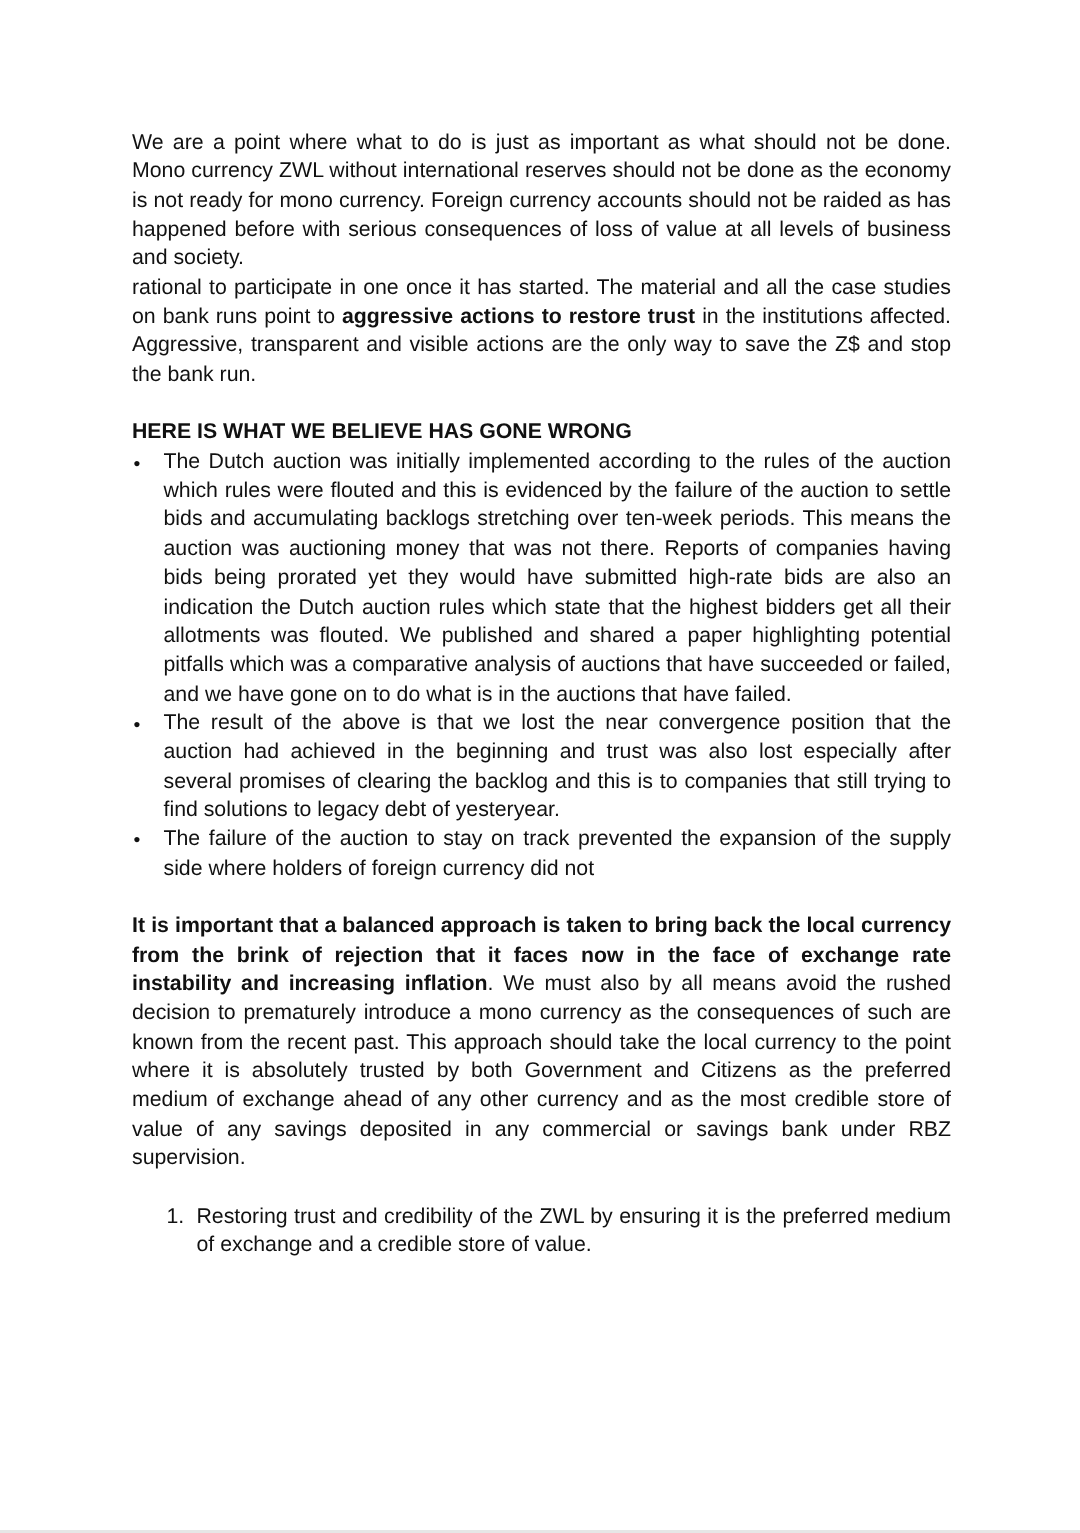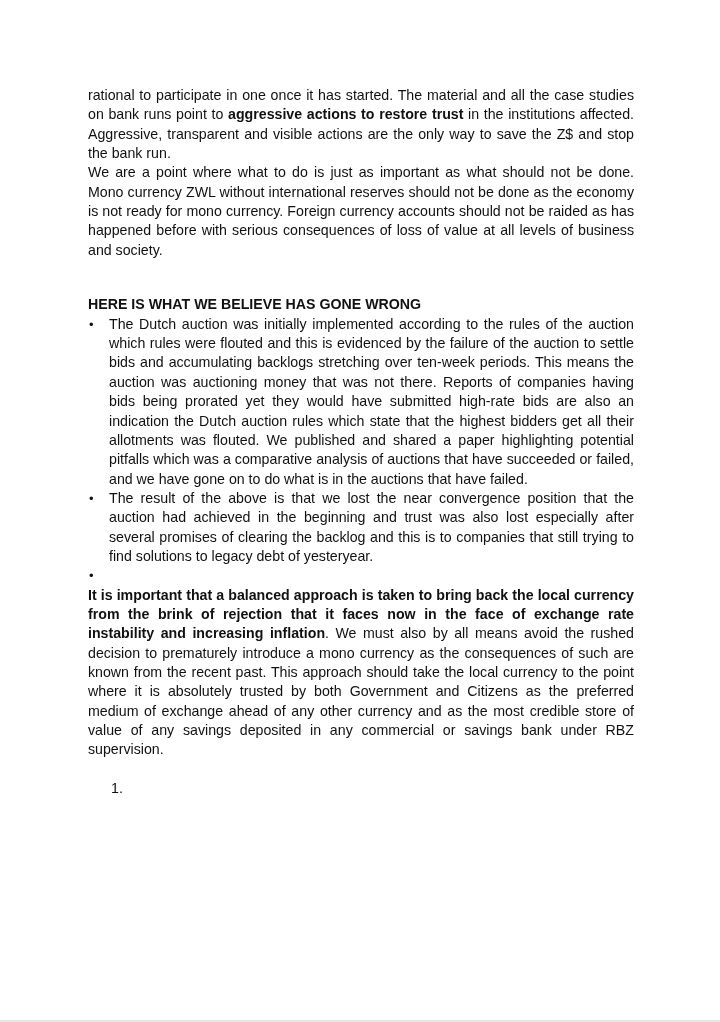--- a/index.html
+++ b/index.html
@@ -81,9 +81,9 @@
 
 <div class="page">
 
+  <p>We are a point where what to do is just as important as what should not be done. Mono currency ZWL without international reserves should not be done as the economy is not ready for mono currency. Foreign currency accounts should not be raided as has happened before with serious consequences of loss of value at all levels of business and society.</p>
+
   <p><span>rational to participate in one once it has started. The material and all the case studies on bank runs point to </span><b>aggressive actions to restore trust</b><span> in the institutions affected. Aggressive, transparent and visible actions are the only way to save the Z$ and stop the bank run.</span></p>
-
-  <p>We are a point where what to do is just as important as what should not be done. Mono currency ZWL without international reserves should not be done as the economy is not ready for mono currency. Foreign currency accounts should not be raided as has happened before with serious consequences of loss of value at all levels of business and society.</p>
 
   <div class="gap"></div>
 

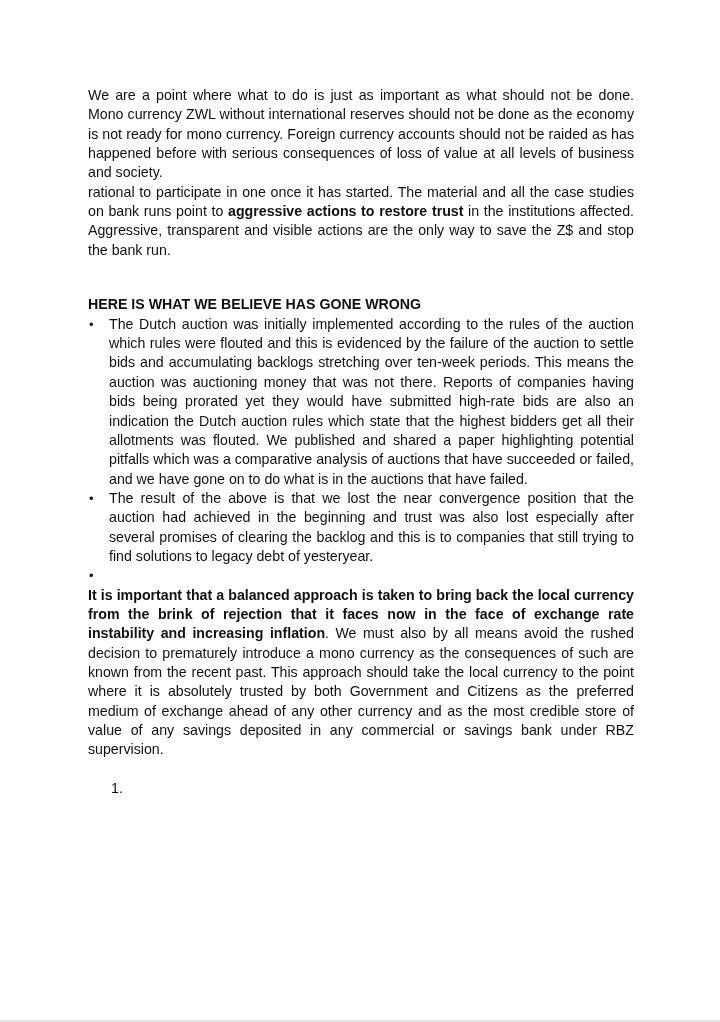--- a/index.html
+++ b/index.html
@@ -33,7 +33,7 @@
     .heading {
       font-weight: bold;
       text-align: left;
-      margin-top: 16px;
+      margin-top: 0;
     }
     ul.bullets {
       list-style: none;

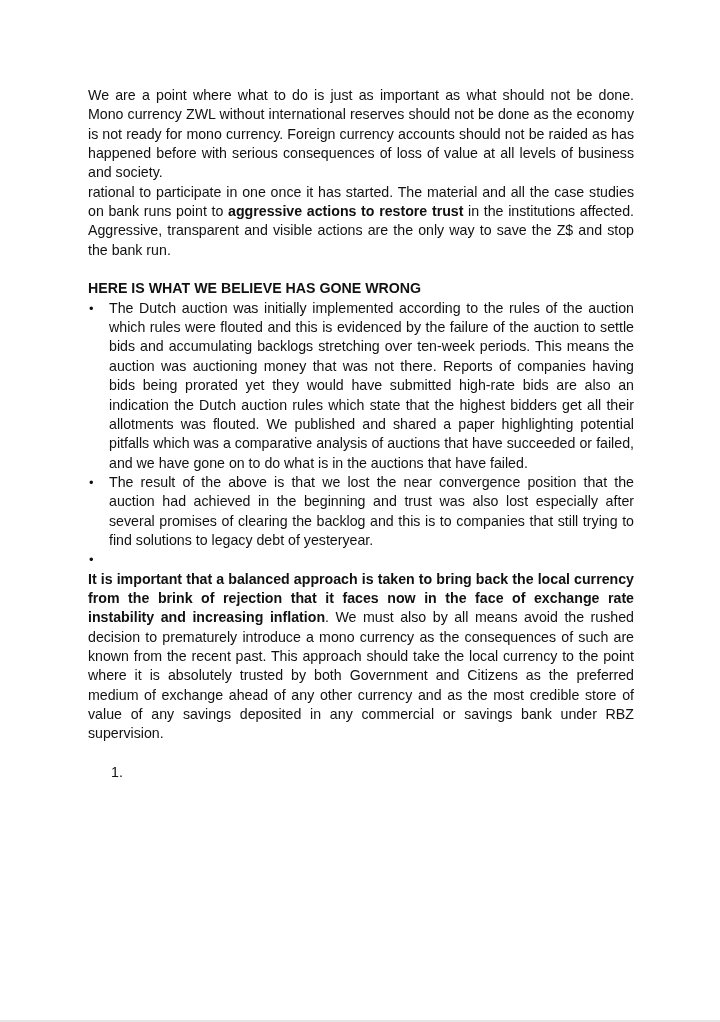--- a/index.html
+++ b/index.html
@@ -100,6 +100,7 @@
     </li>
     <li>
       <span class="bullet">•</span>
+      <span>The failure of the auction to stay on track prevented the expansion of the supply side where holders of foreign currency did not</span>
     </li>
   </ul>
 

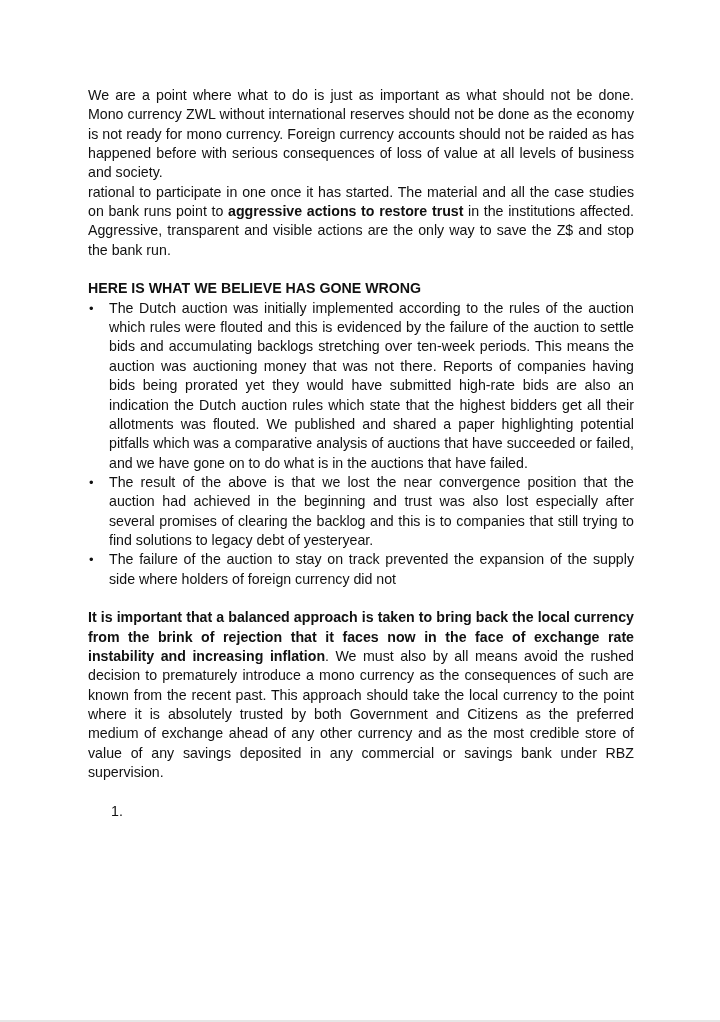--- a/index.html
+++ b/index.html
@@ -114,6 +114,7 @@
   <ol class="numbered">
     <li>
       <span class="num">1.</span>
+      <span>Restoring trust and credibility of the ZWL by ensuring it is the preferred medium of exchange and a credible store of value.</span>
     </li>
   </ol>
 

